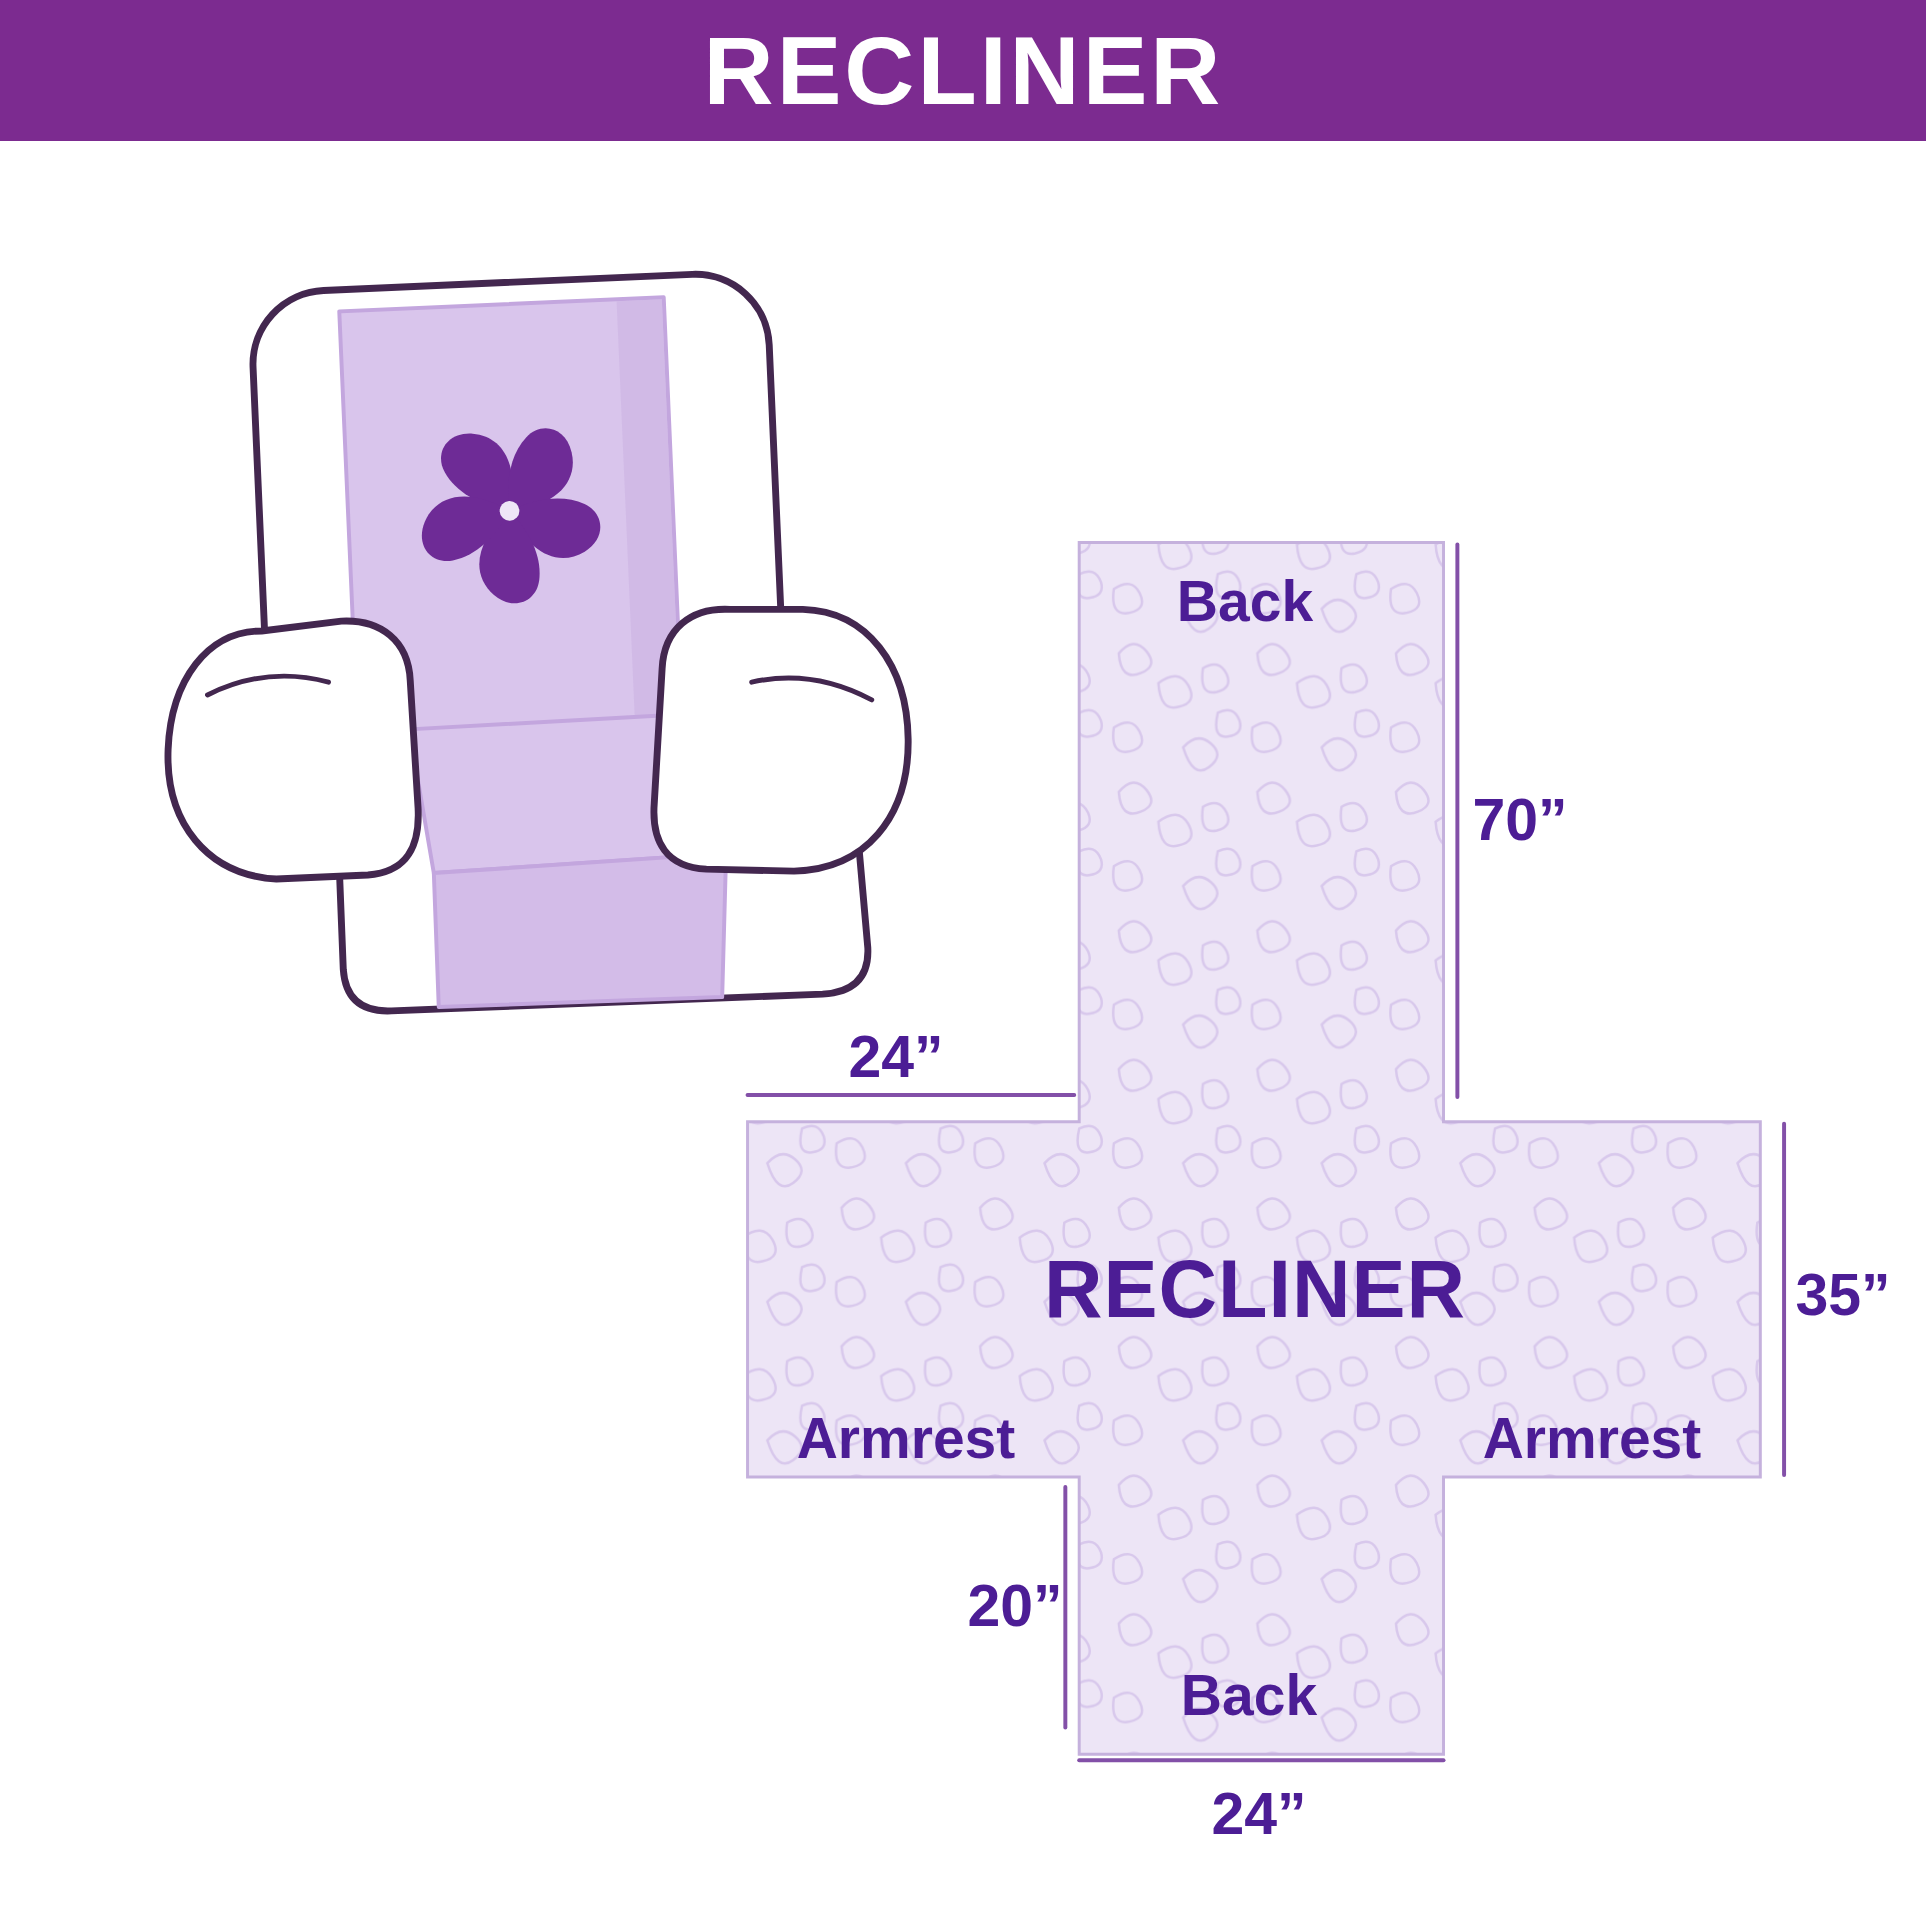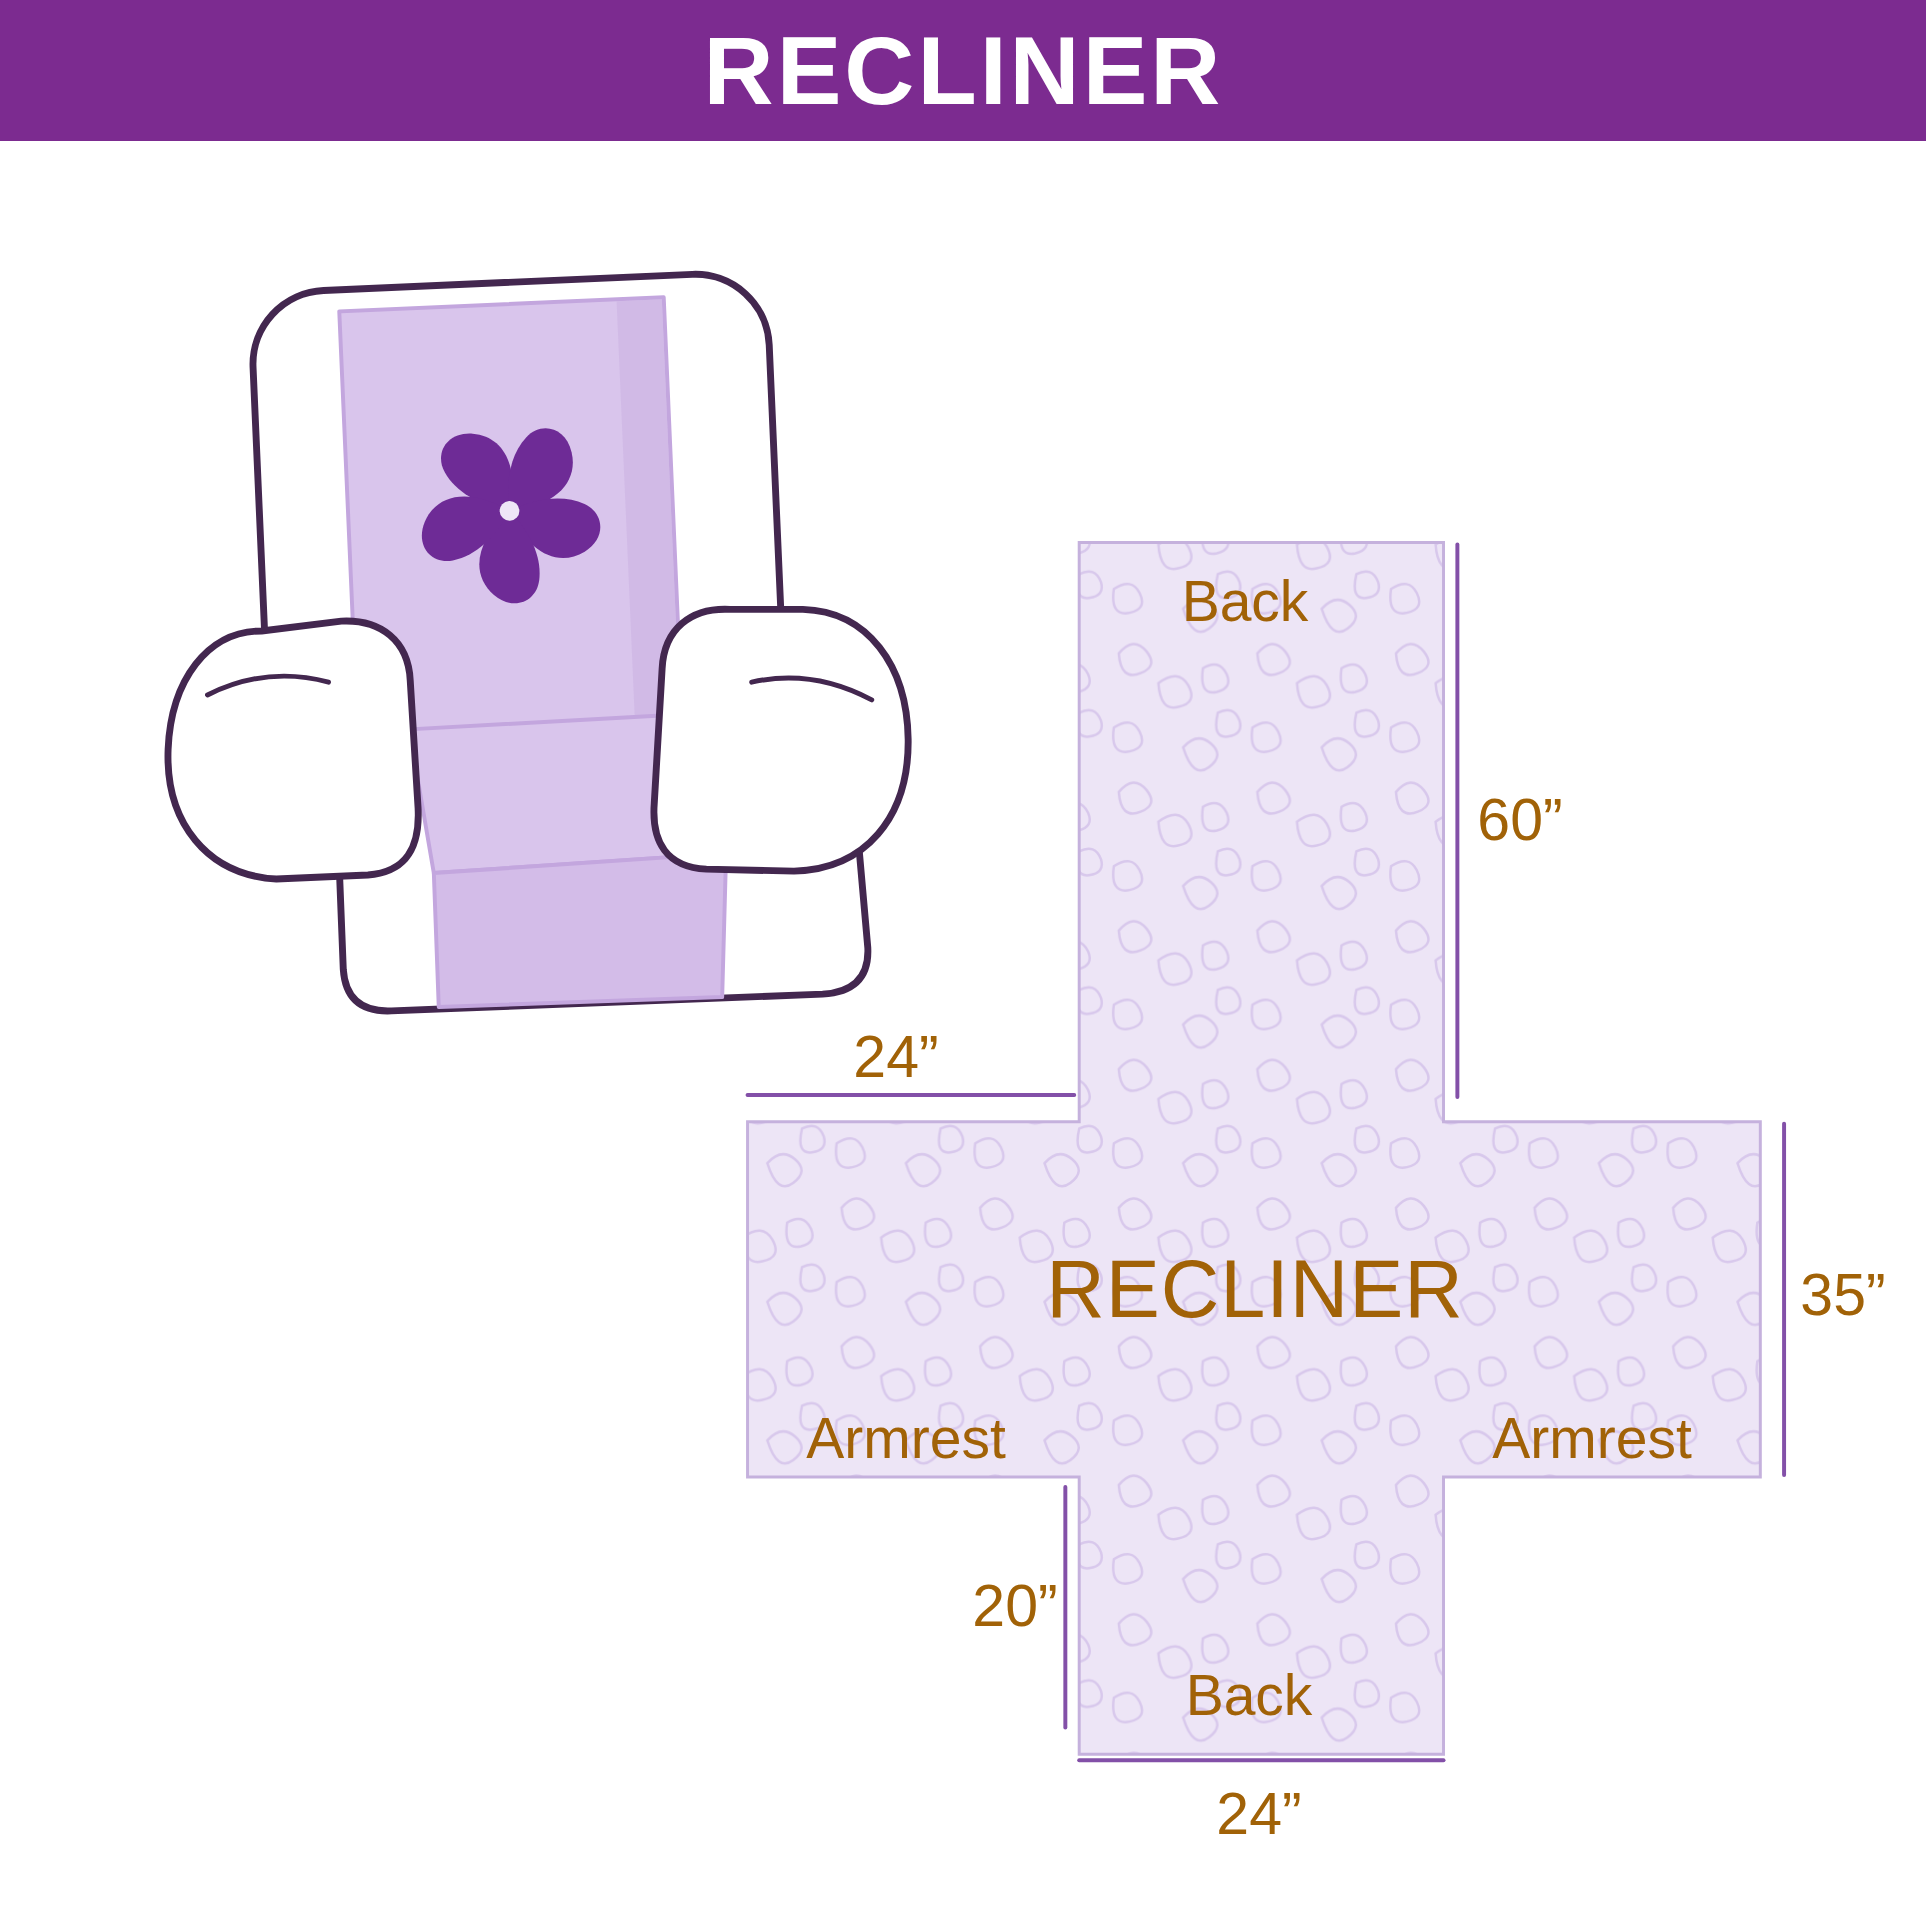--- a/index.html
+++ b/index.html
@@ -21,7 +21,7 @@
   .lbl{
     position:absolute;
     transform:translate(-50%,-50%);
-    color:#a16207;font-weight:normal;white-space:nowrap;
+    color:#4c1d95;font-weight:bold;white-space:nowrap;
   }
   .part-label{font-size:57px;}
   .center-label{font-size:81px;letter-spacing:1px;}

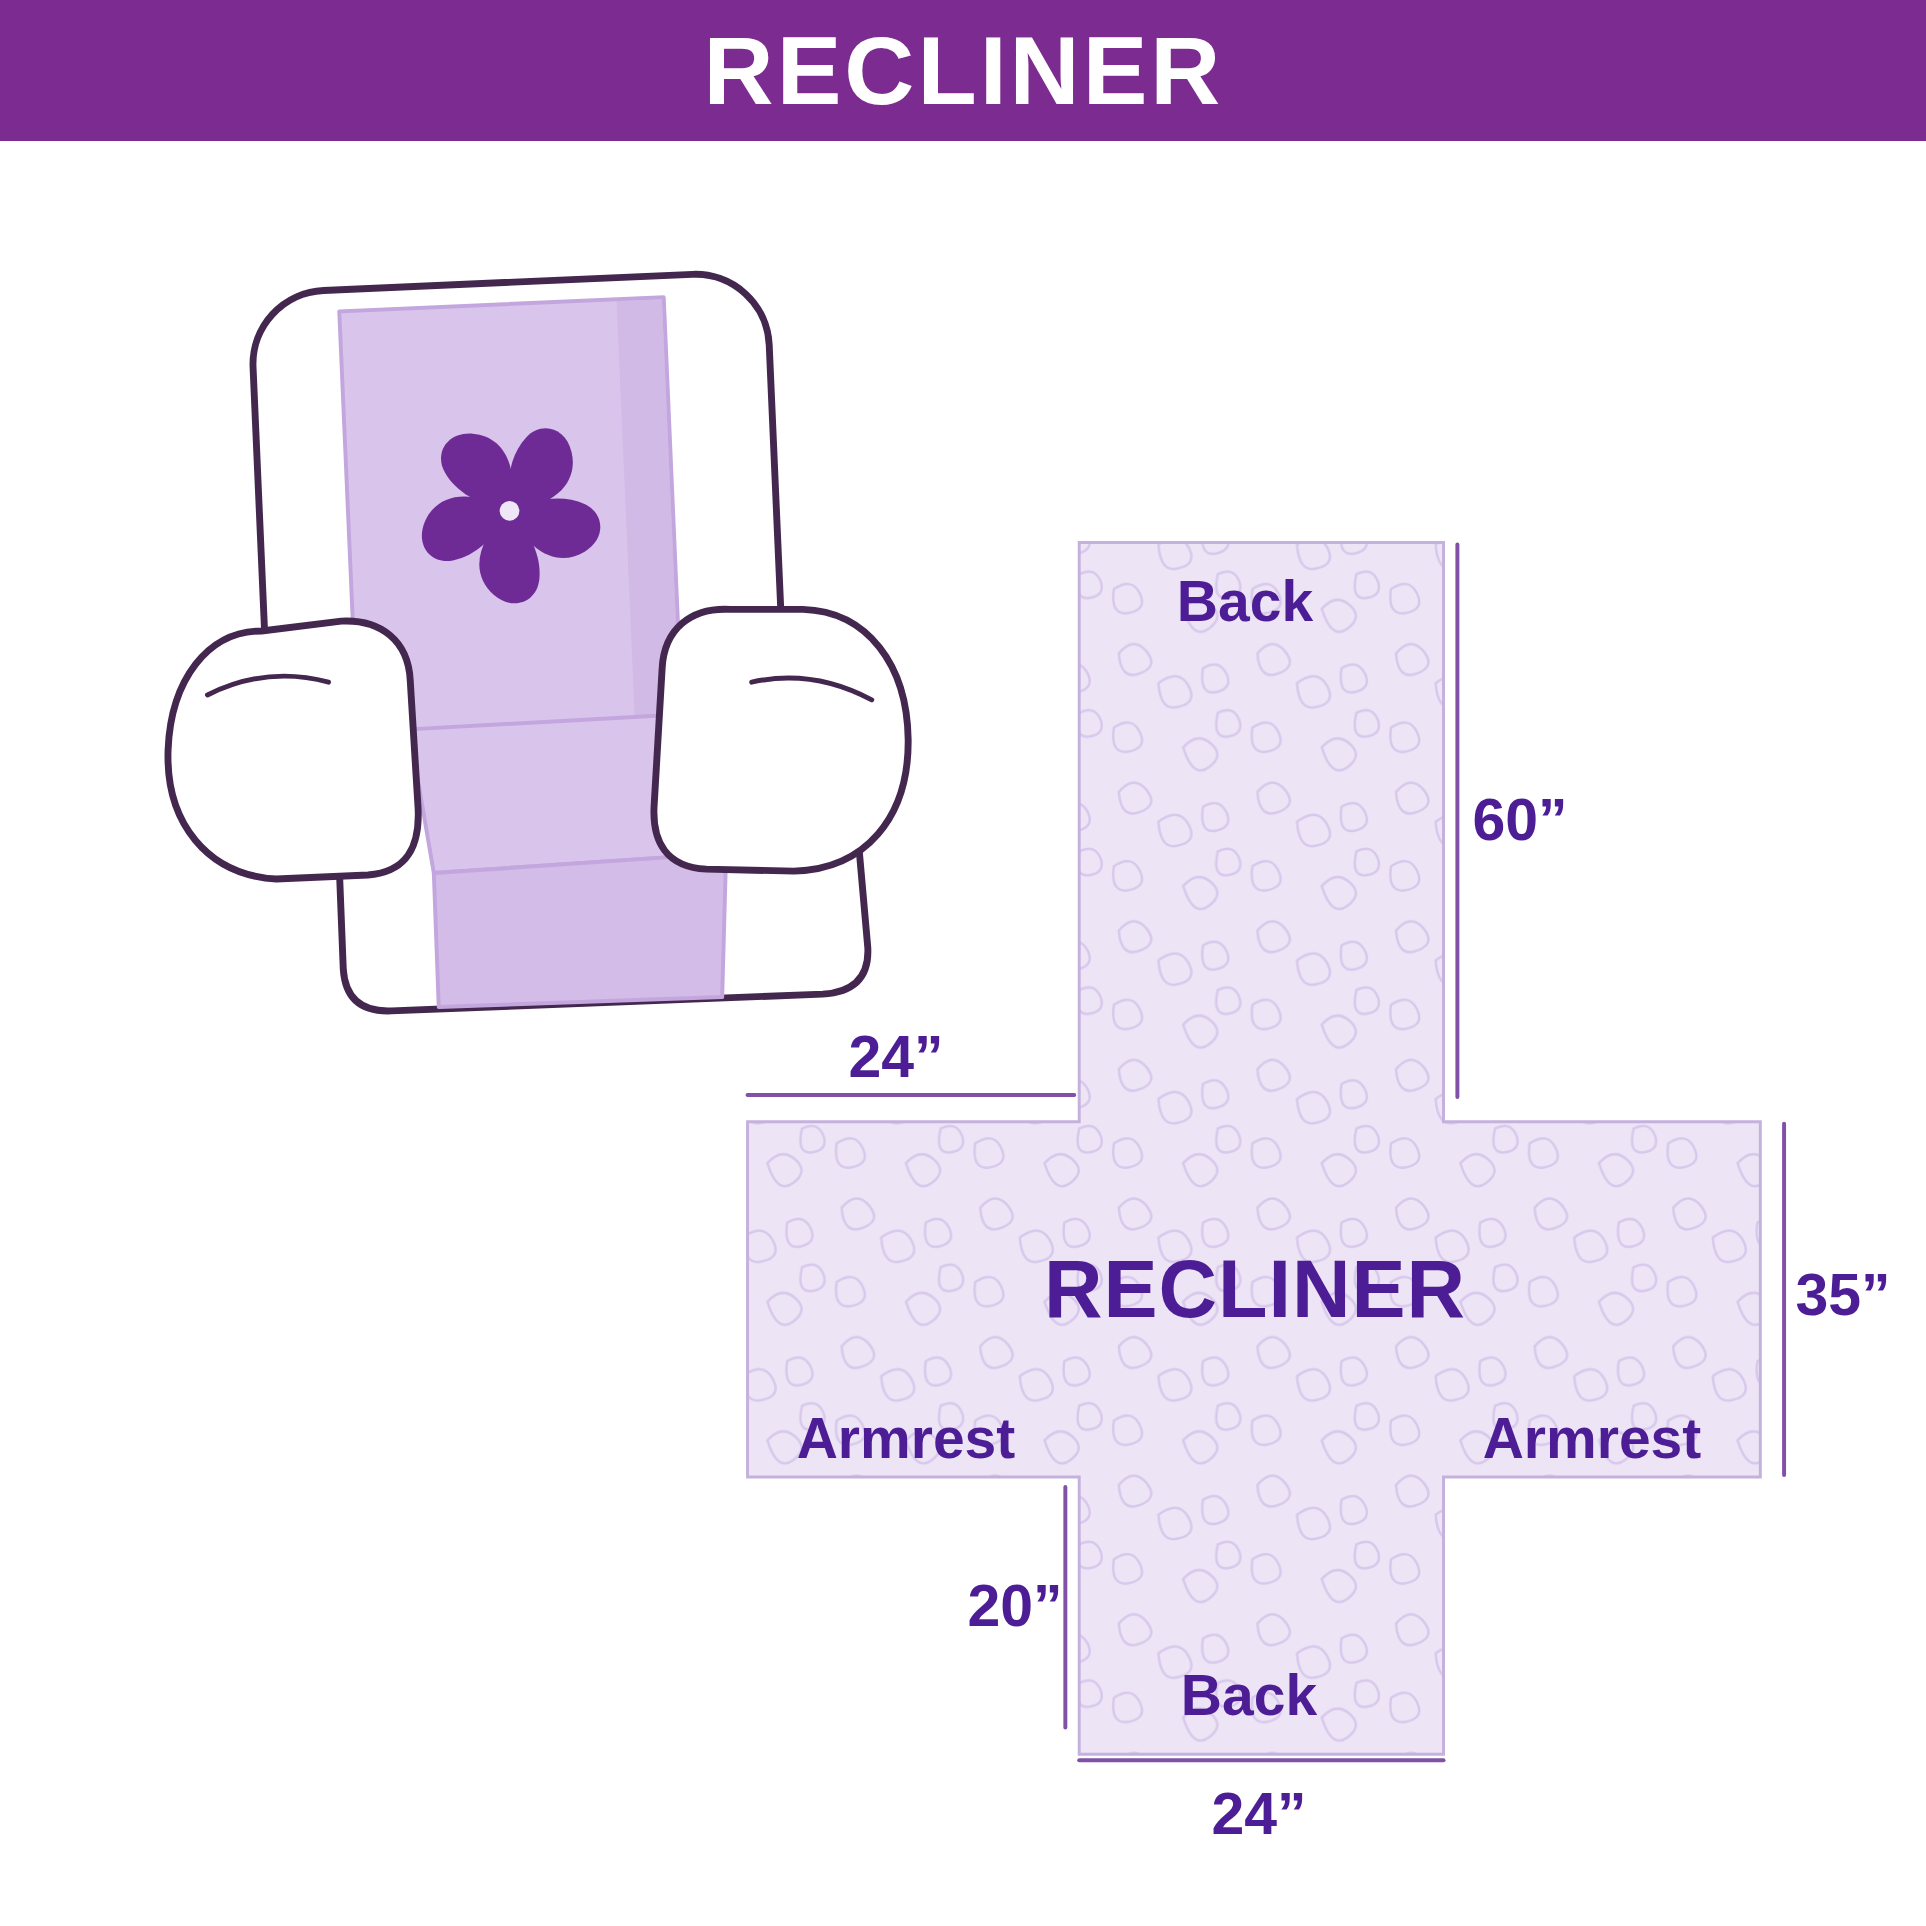--- a/index.html
+++ b/index.html
@@ -98,7 +98,7 @@
   <div class="lbl part-label" style="left:1592px;top:1438px">Armrest</div>
   <div class="lbl part-label" style="left:1249px;top:1695px">Back</div>
 
-  <div class="lbl dim" style="left:1520px;top:820px">60”</div>
+  <div class="lbl dim" style="left:1520px;top:820px">70”</div>
   <div class="lbl dim" style="left:896px;top:1057px">24”</div>
   <div class="lbl dim" style="left:1843px;top:1295px">35”</div>
   <div class="lbl dim" style="left:1015px;top:1606px">20”</div>

